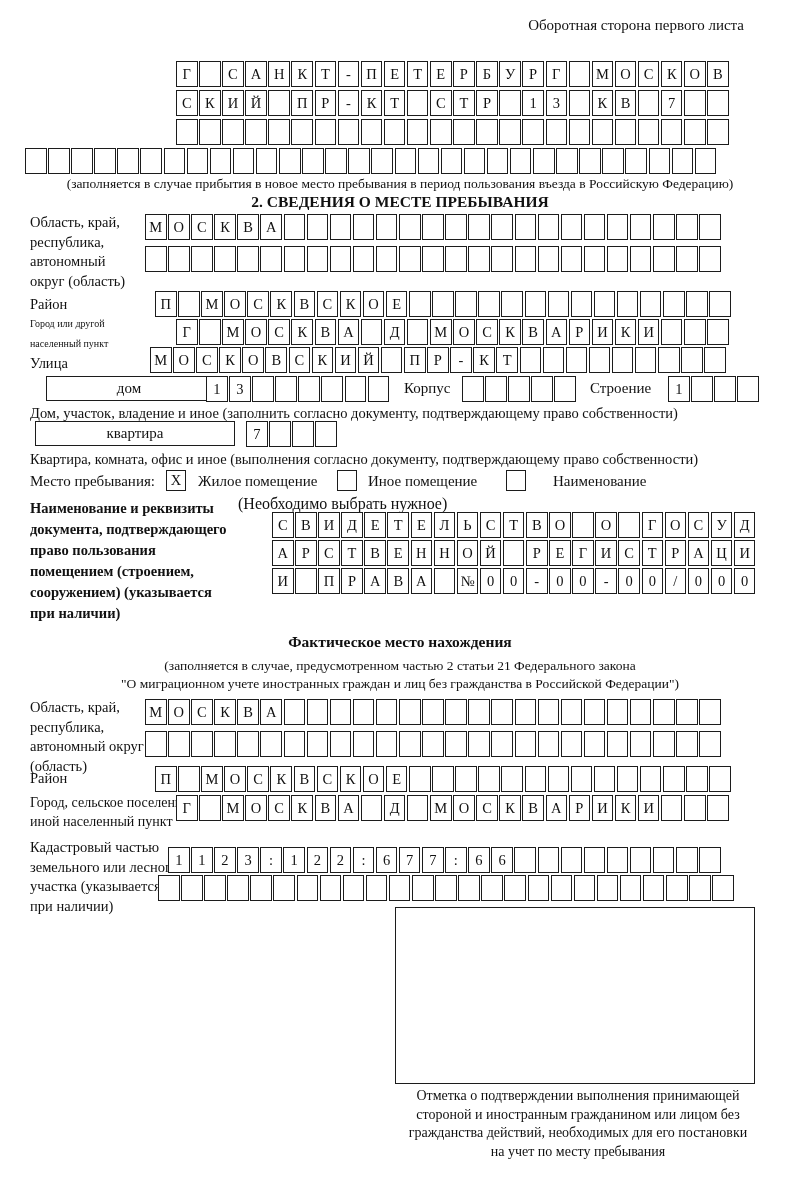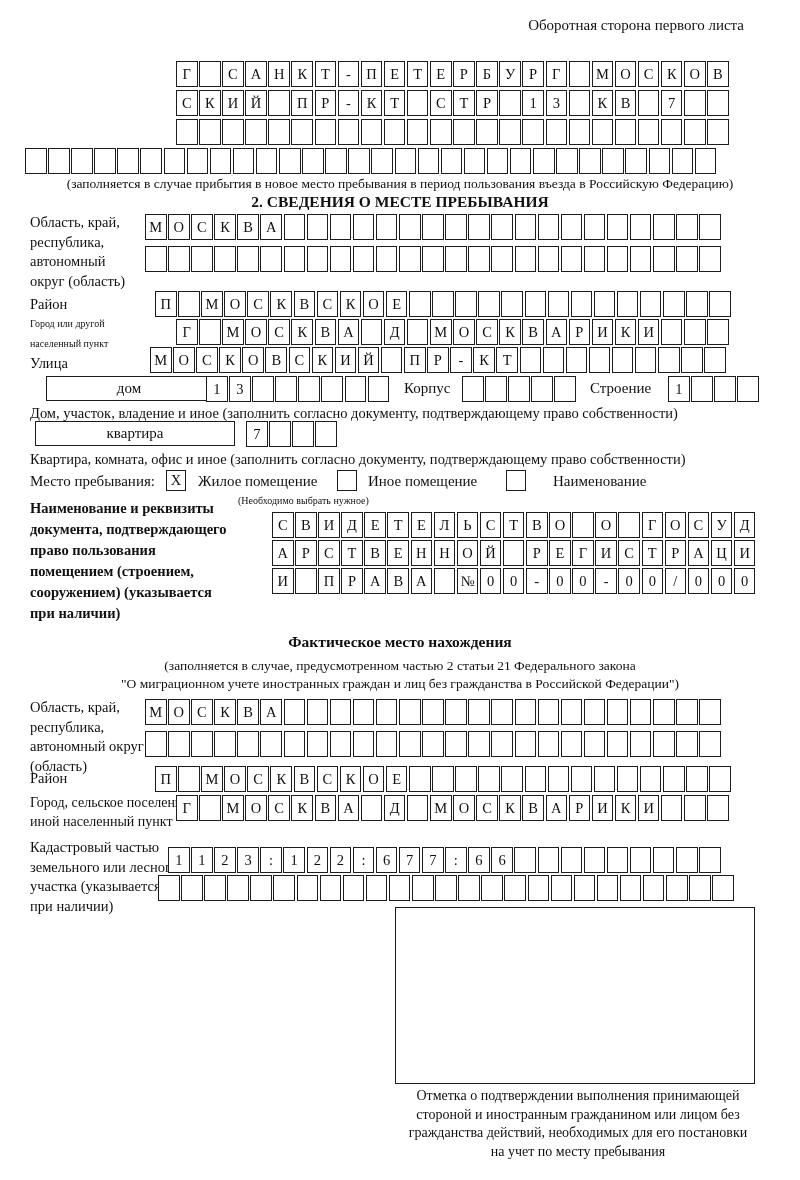--- a/index.html
+++ b/index.html
@@ -332,7 +332,7 @@
       <div class="cell"></div>
       <div class="cell"></div>
     </div>
-  <div class="abs" style="left:30px;top:451px;font-size:14.5px;">Квартира, комната, офис и иное (заполнить согласно документу, подтверждающему право собственности)</div>
+  <div class="abs" style="left:30px;top:451px;font-size:14.5px;">Квартира, комната, офис и иное (выполнения согласно документу, подтверждающему право собственности)</div>
 
   <div class="abs inline-lab" style="left:30px;top:473px;">Место пребывания:</div>
   <div class="abs checkbox" style="left:166px;top:470px;">X</div>

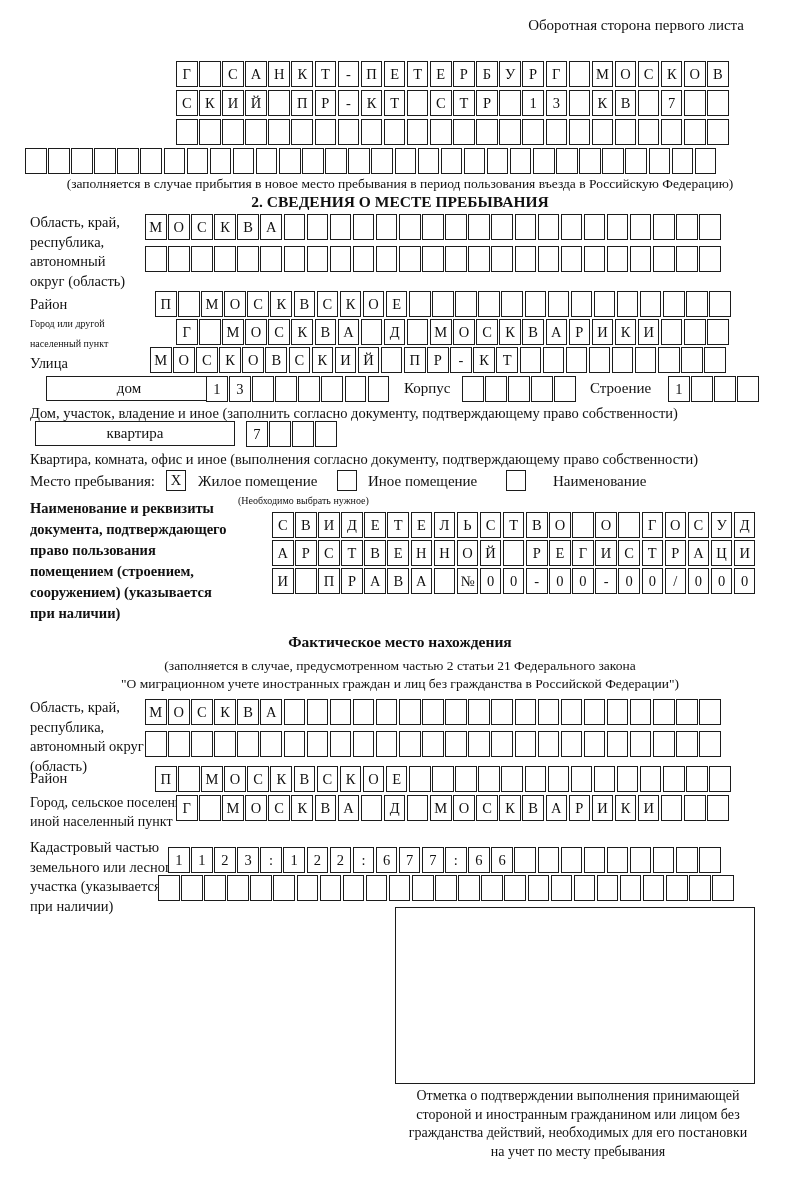--- a/index.html
+++ b/index.html
@@ -23,7 +23,7 @@
     width:20px;height:21px;border:1.6px solid #1c1c1c;display:flex;align-items:center;
     justify-content:center;font-size:14.5px;background:#fff;box-sizing:border-box;
   }
-  .caption{font-size:10px;}
+  .caption{font-size:16px;}
   .caption-center{font-size:13.5px;text-align:center;width:100%;}
   .sec-title{font-weight:bold;font-size:15.5px;text-align:center;width:100%;}
   .inline-lab{font-size:15px;}

